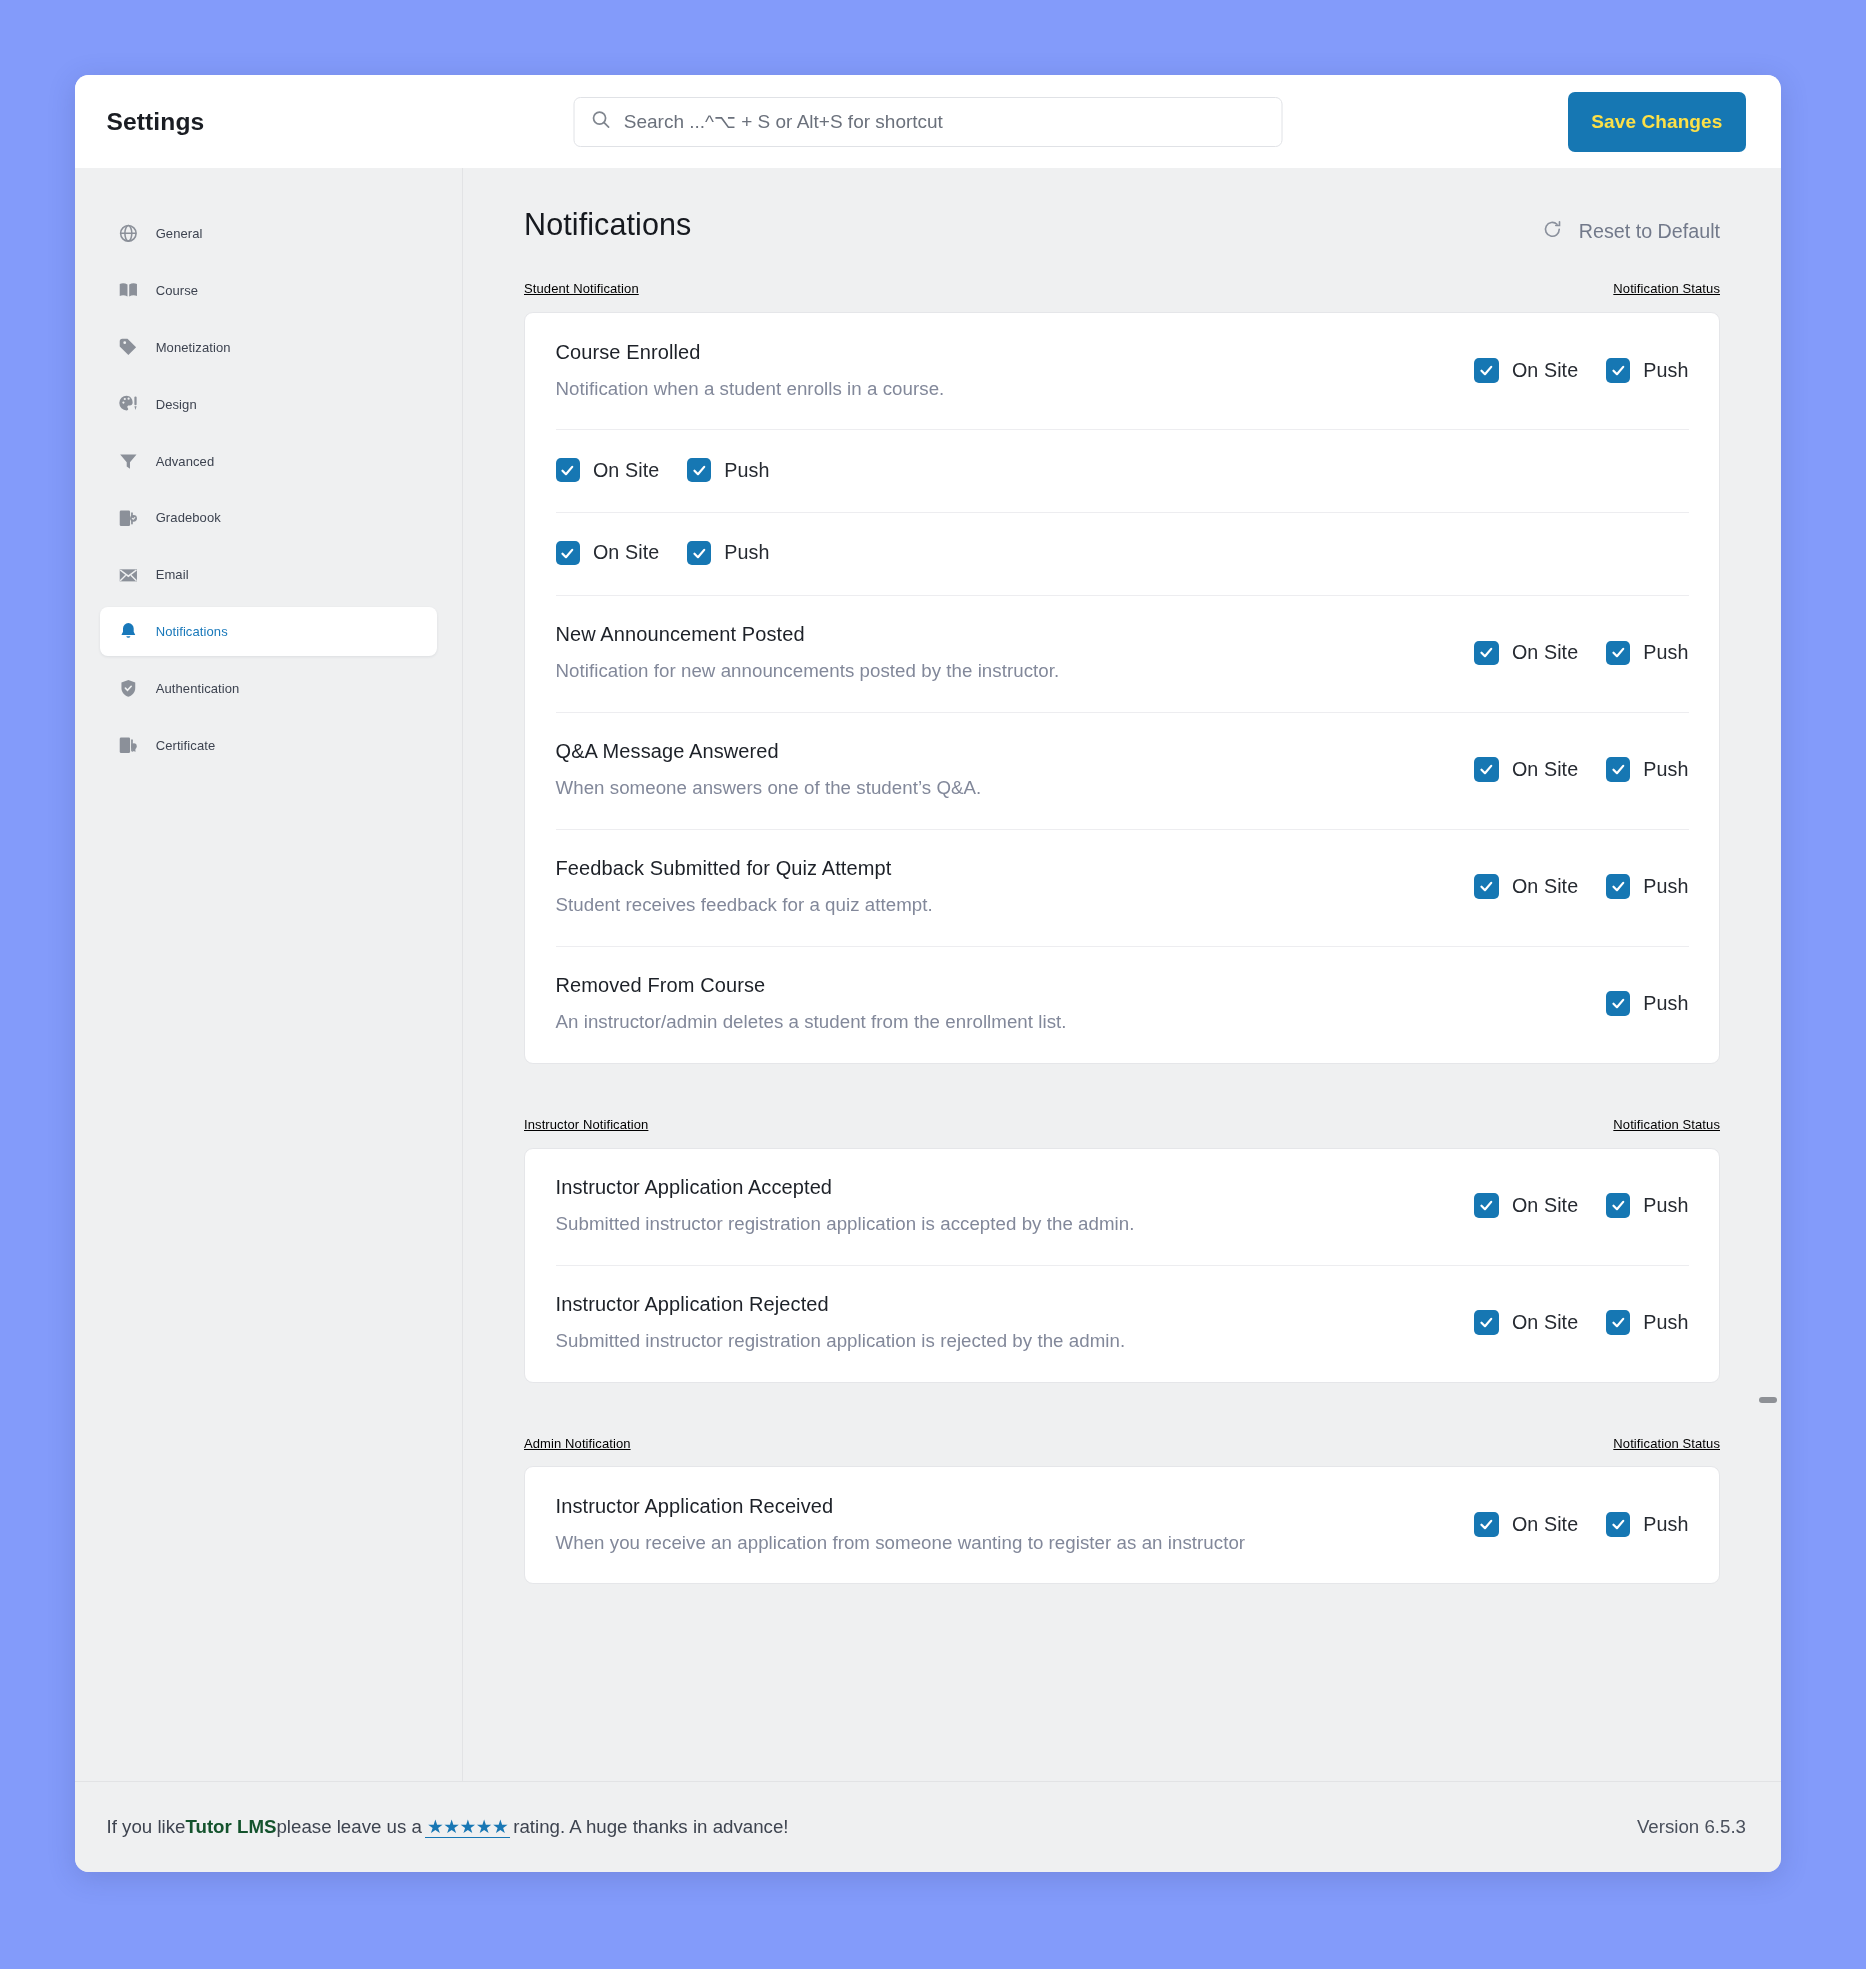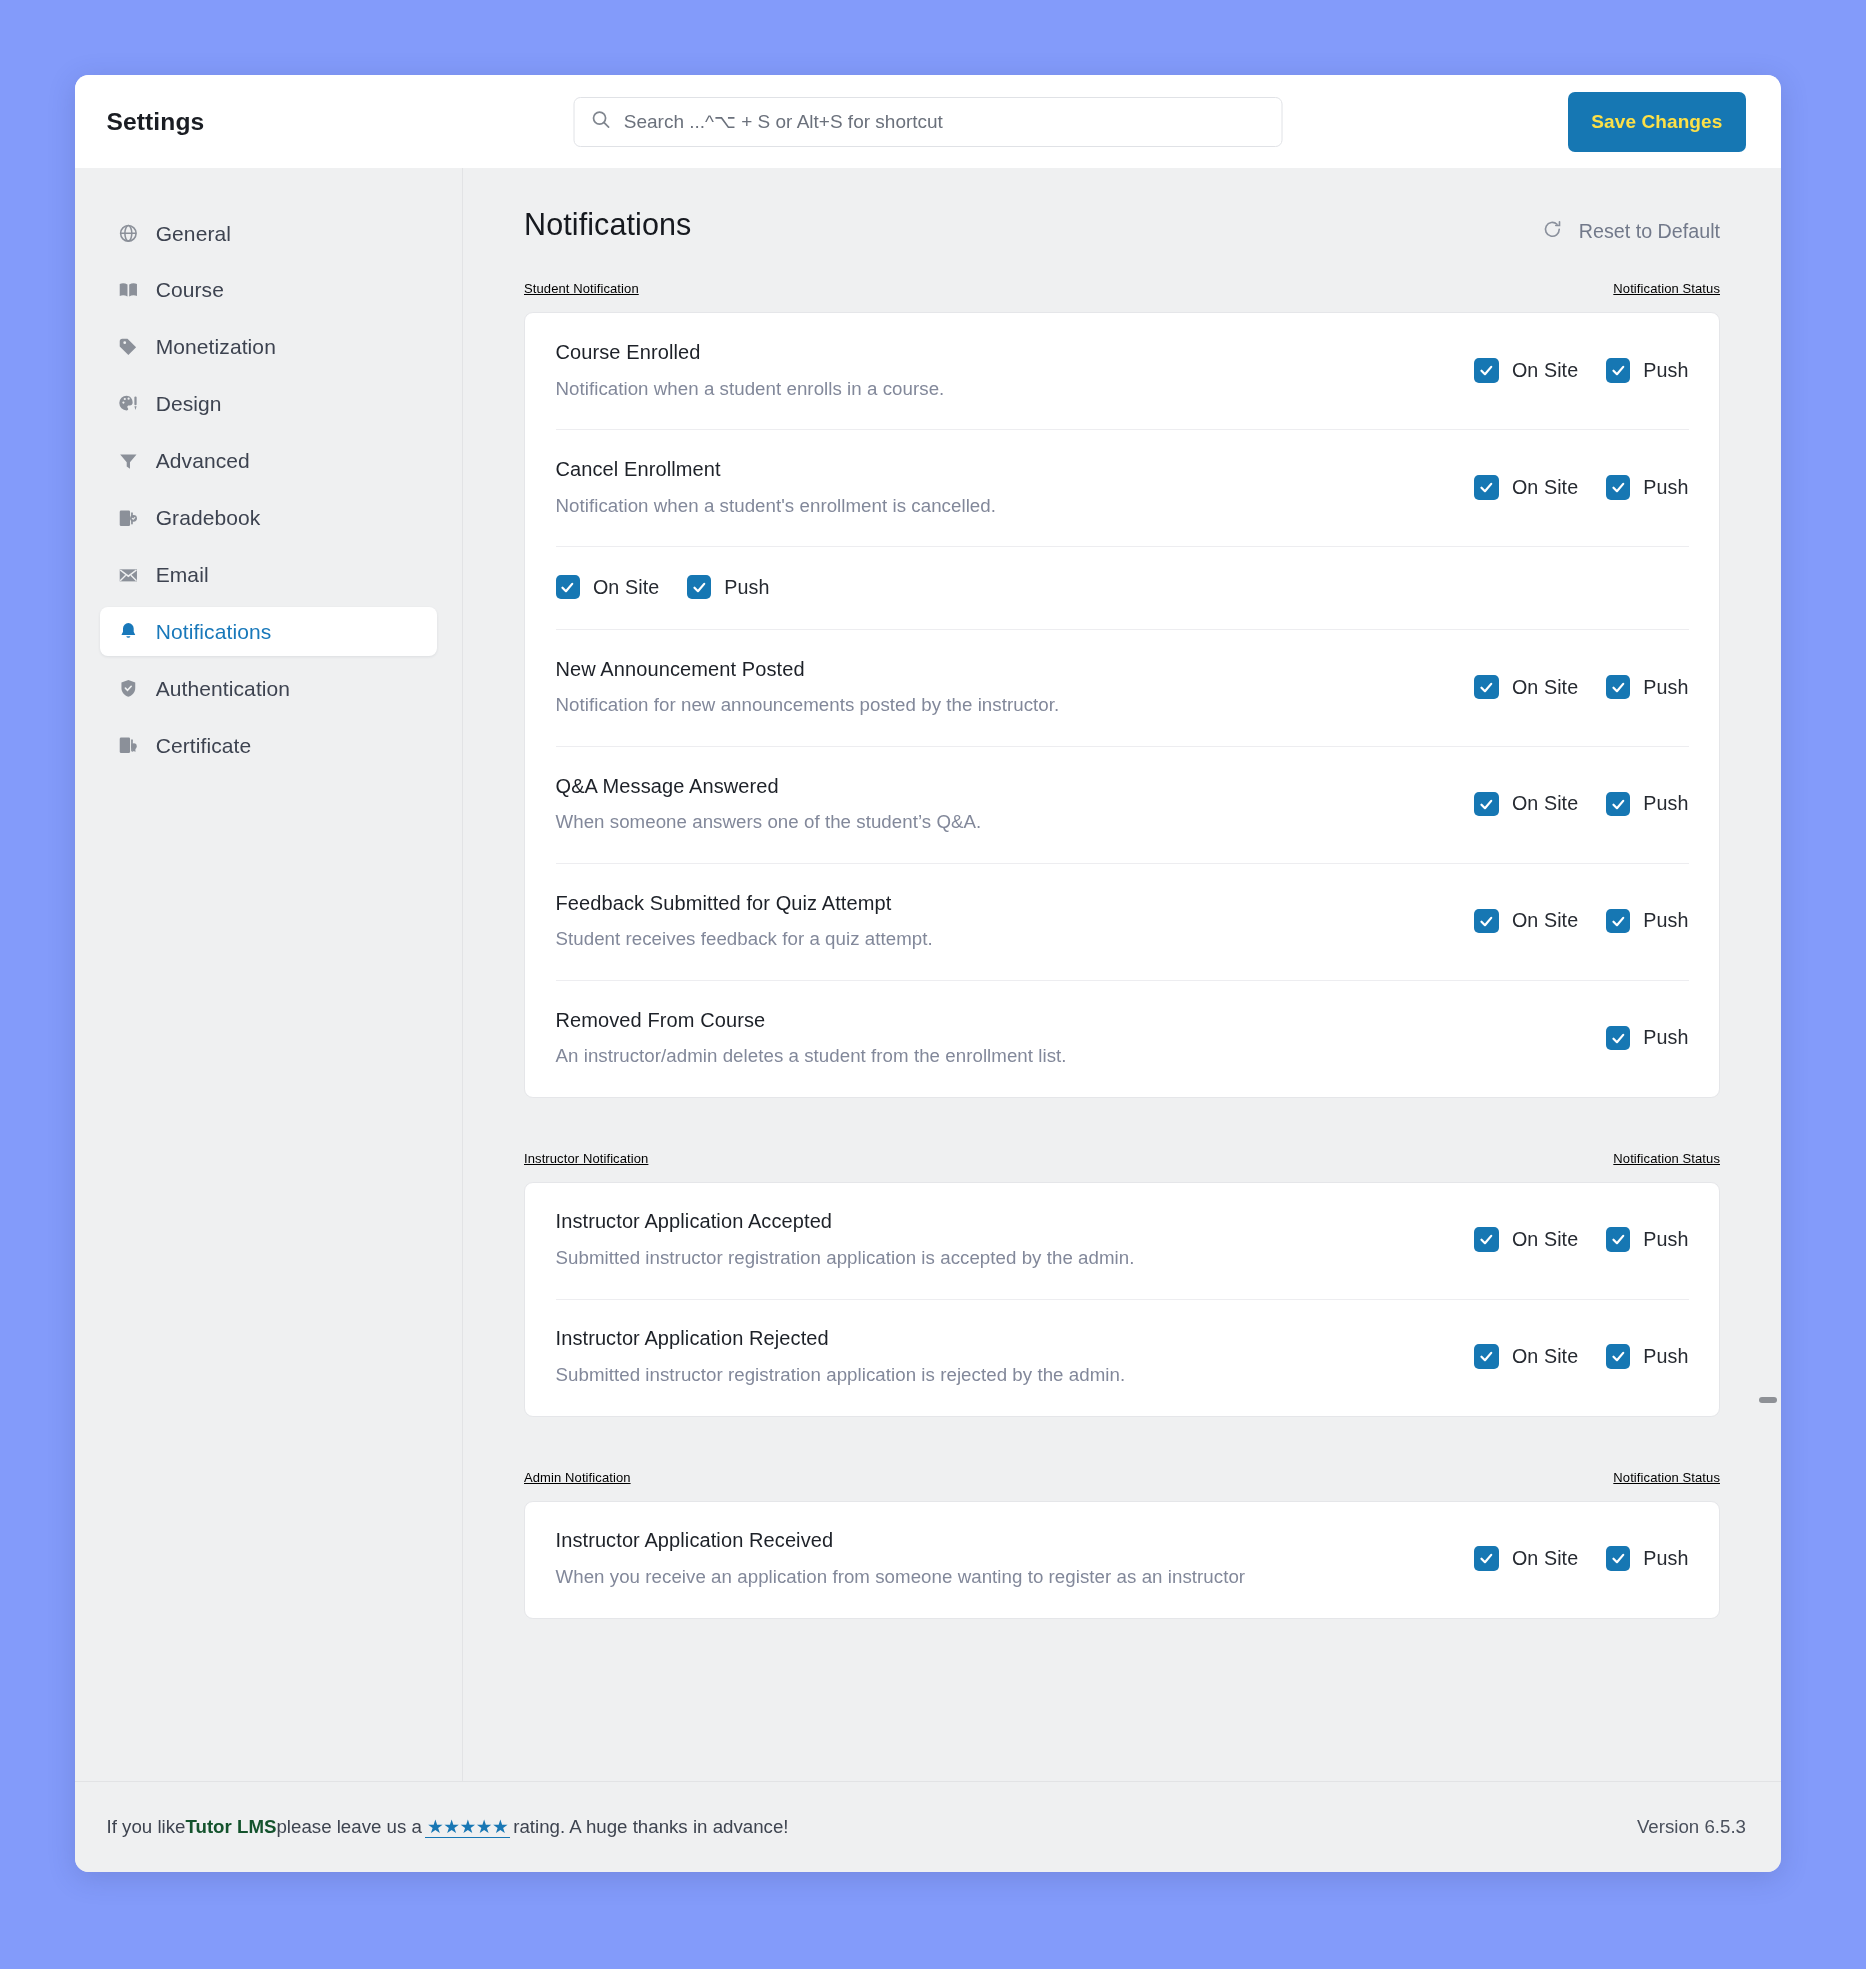--- a/index.html
+++ b/index.html
@@ -67,7 +67,7 @@
   .nav-item + .nav-item { margin-top: 7.9px; }
   .nav-item .ico { width: 21.7px; height: 21.7px; flex: 0 0 21.7px; display: flex; align-items: center; justify-content: center; }
   .nav-item .ico svg { display: block; }
-  .nav-label { font-size: 21px; color: #3d4350; letter-spacing: 0.1px; }
+  .nav-label { font-size: 13px; color: #3d4350; letter-spacing: 0.1px; }
   .nav-item.active { background: #fff; box-shadow: 0 1px 3px rgba(30,40,70,.09); }
   .nav-item.active .nav-label { color: #1878ba; }
 

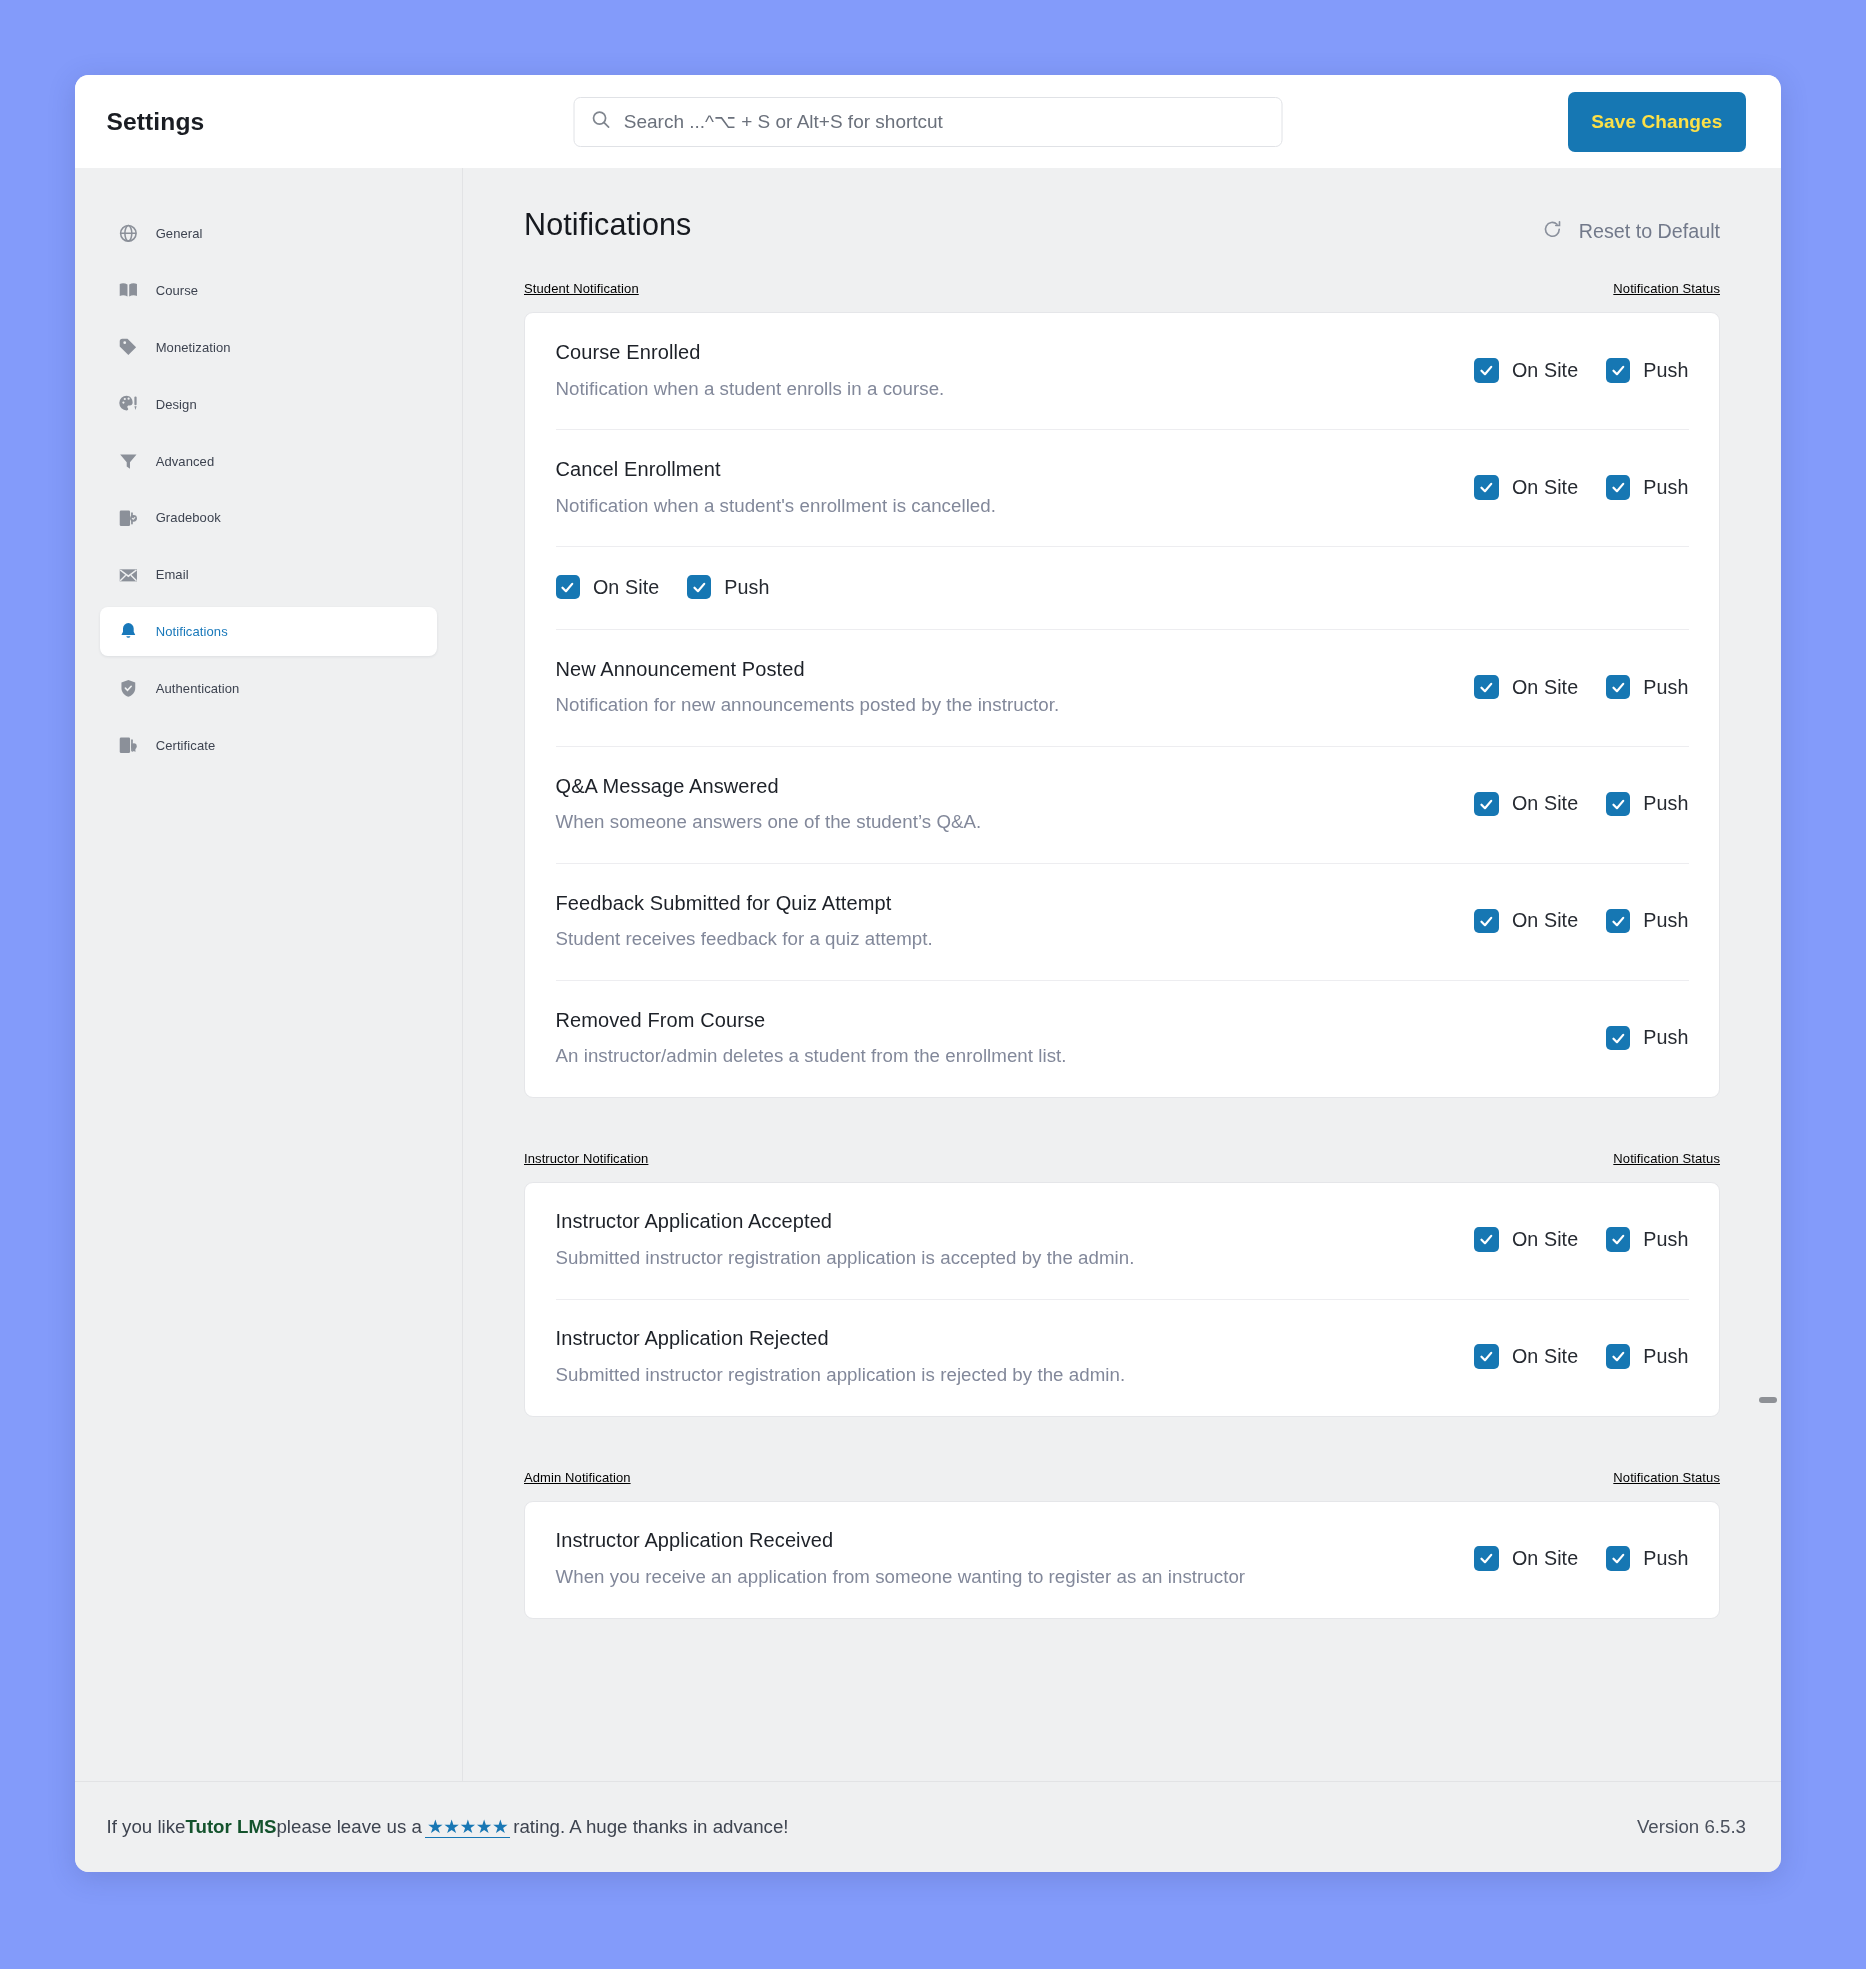--- a/index.html
+++ b/index.html
@@ -311,10 +311,6 @@
         </div>
 
         <div class="row">
-          <div class="row-texts">
-            <div class="row-title">Cancel Enrollment</div>
-            <div class="row-desc">Notification when a student's enrollment is cancelled.</div>
-          </div>
           <div class="row-controls">
             <label class="chk">
               <span class="box">

